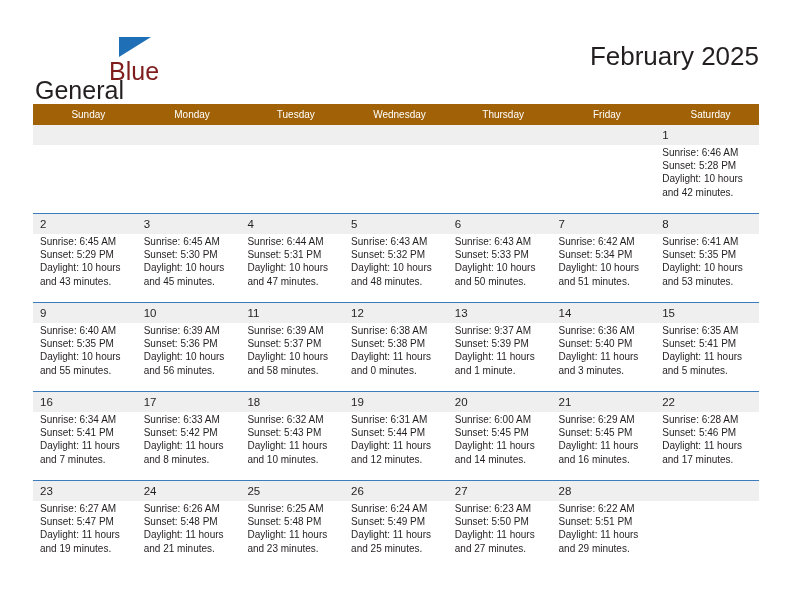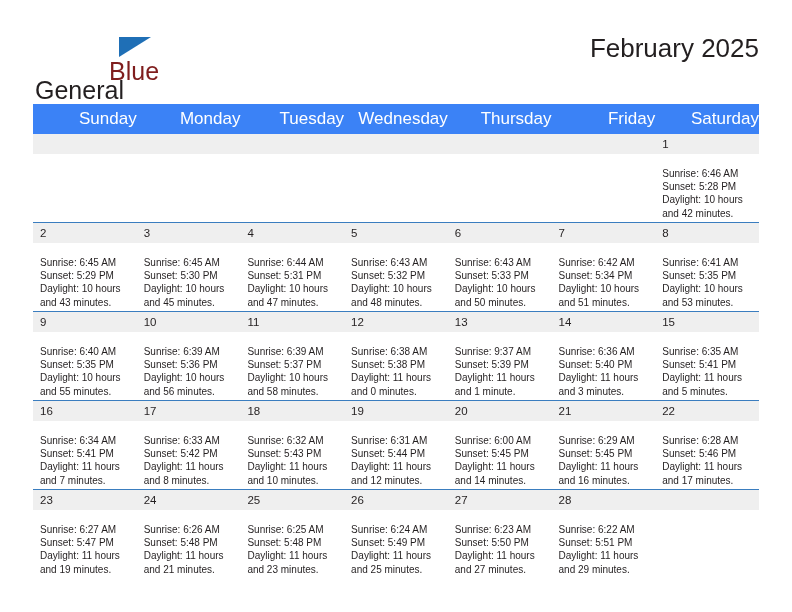--- a/index.html
+++ b/index.html
@@ -68,7 +68,7 @@
   .title-block {
     position: absolute;
     right: 0;
-    top: 0;
+    top: 8px;
     text-align: right;
     margin-left: 20px;
   }

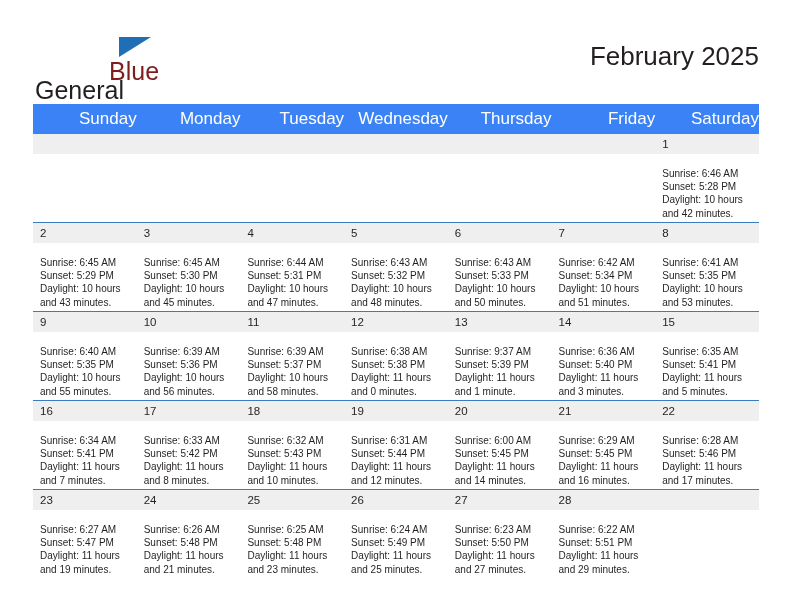--- a/index.html
+++ b/index.html
@@ -98,11 +98,11 @@
     table-layout: fixed;
   }
   .calendar th {
-    background: #3b82f6;
+    background: #a16207;
     color: #ffffff;
-    font-size: 17px;
+    font-size: 10px;
     font-weight: normal;
-    text-align: right;
+    text-align: center;
     padding: 5px 0 5px 7px;
     height: 11px;
     border: none;

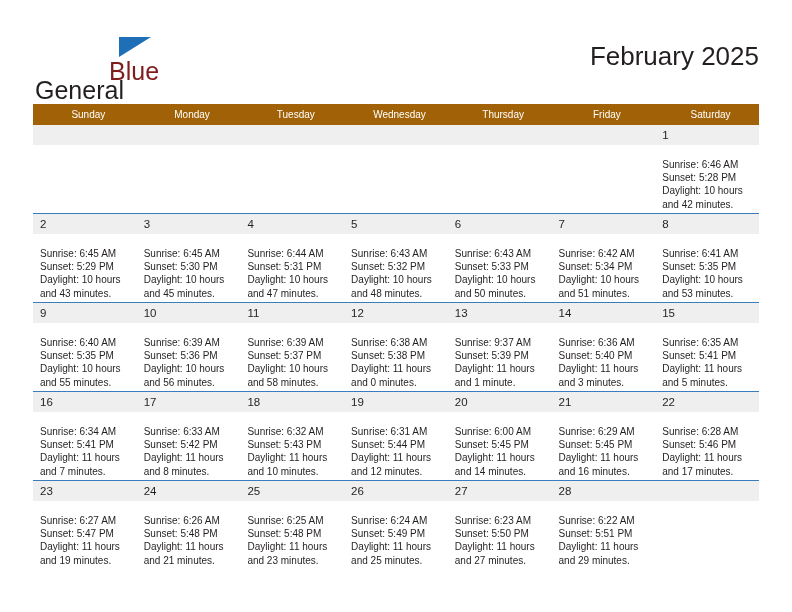--- a/index.html
+++ b/index.html
@@ -130,7 +130,7 @@
     color: transparent;
   }
   .details {
-    padding: 13px 6px 0 7px;
+    padding: 1px 6px 0 7px;
     font-size: 10px;
     line-height: 13.2px;
     color: #231f20;

